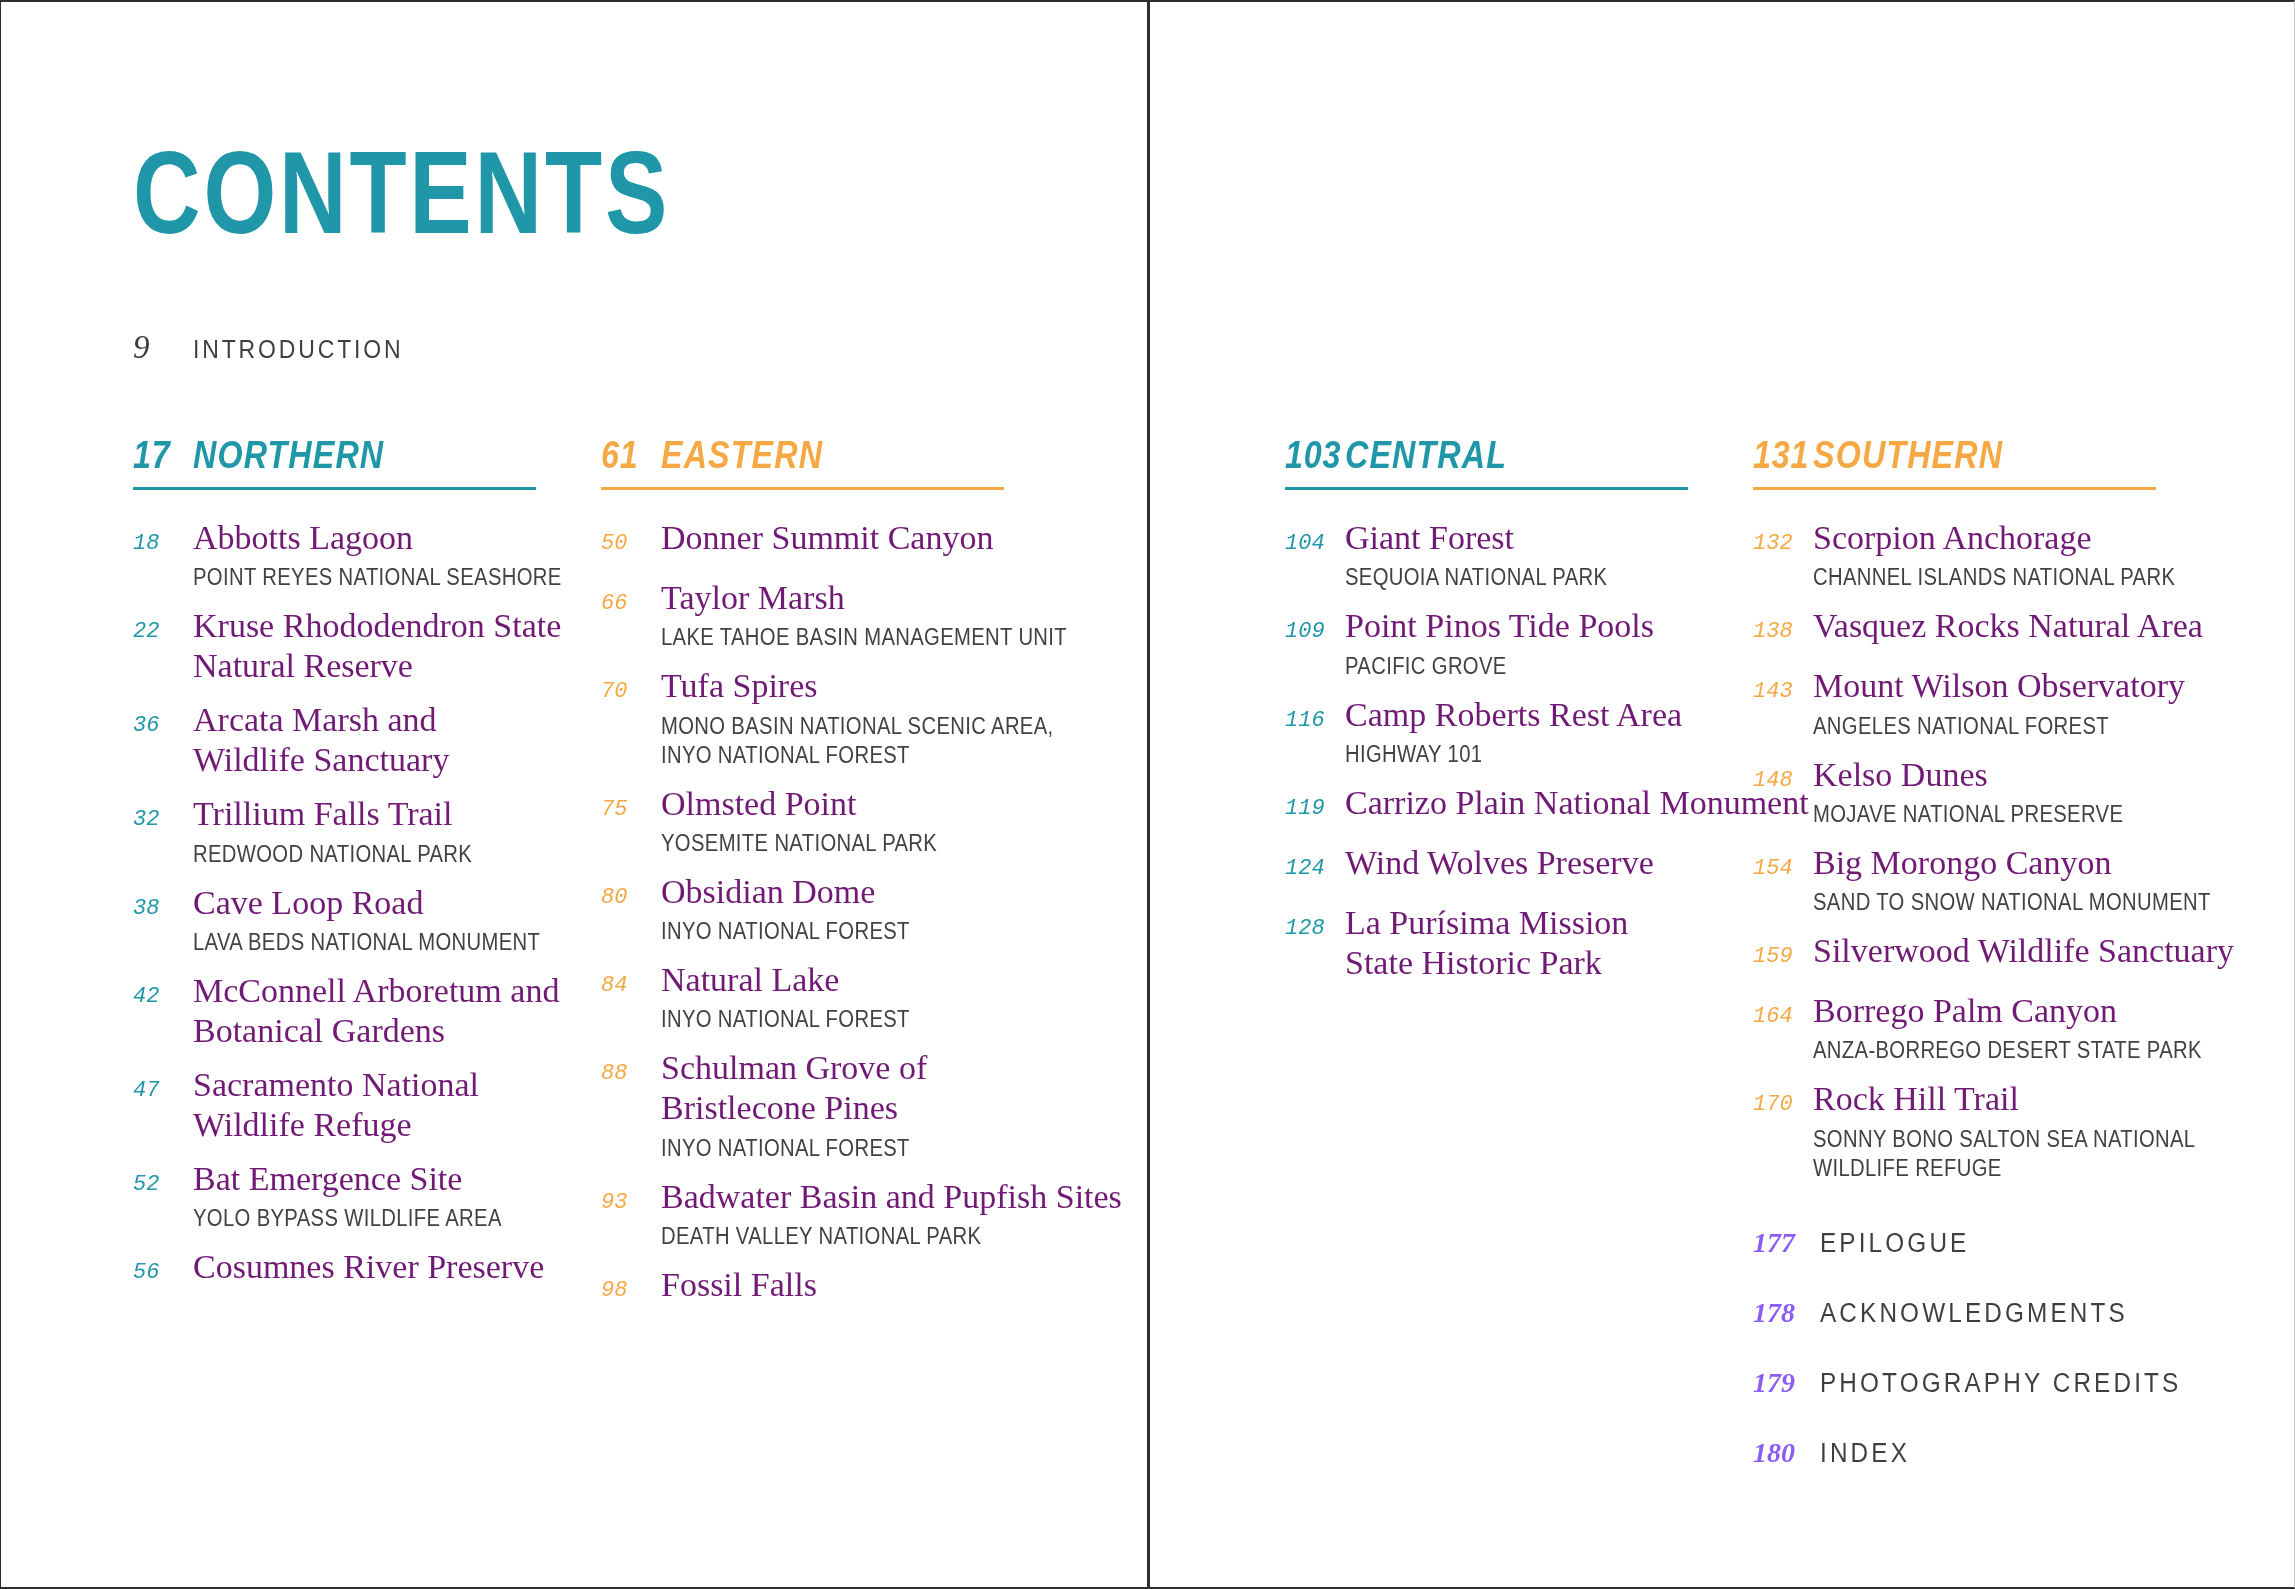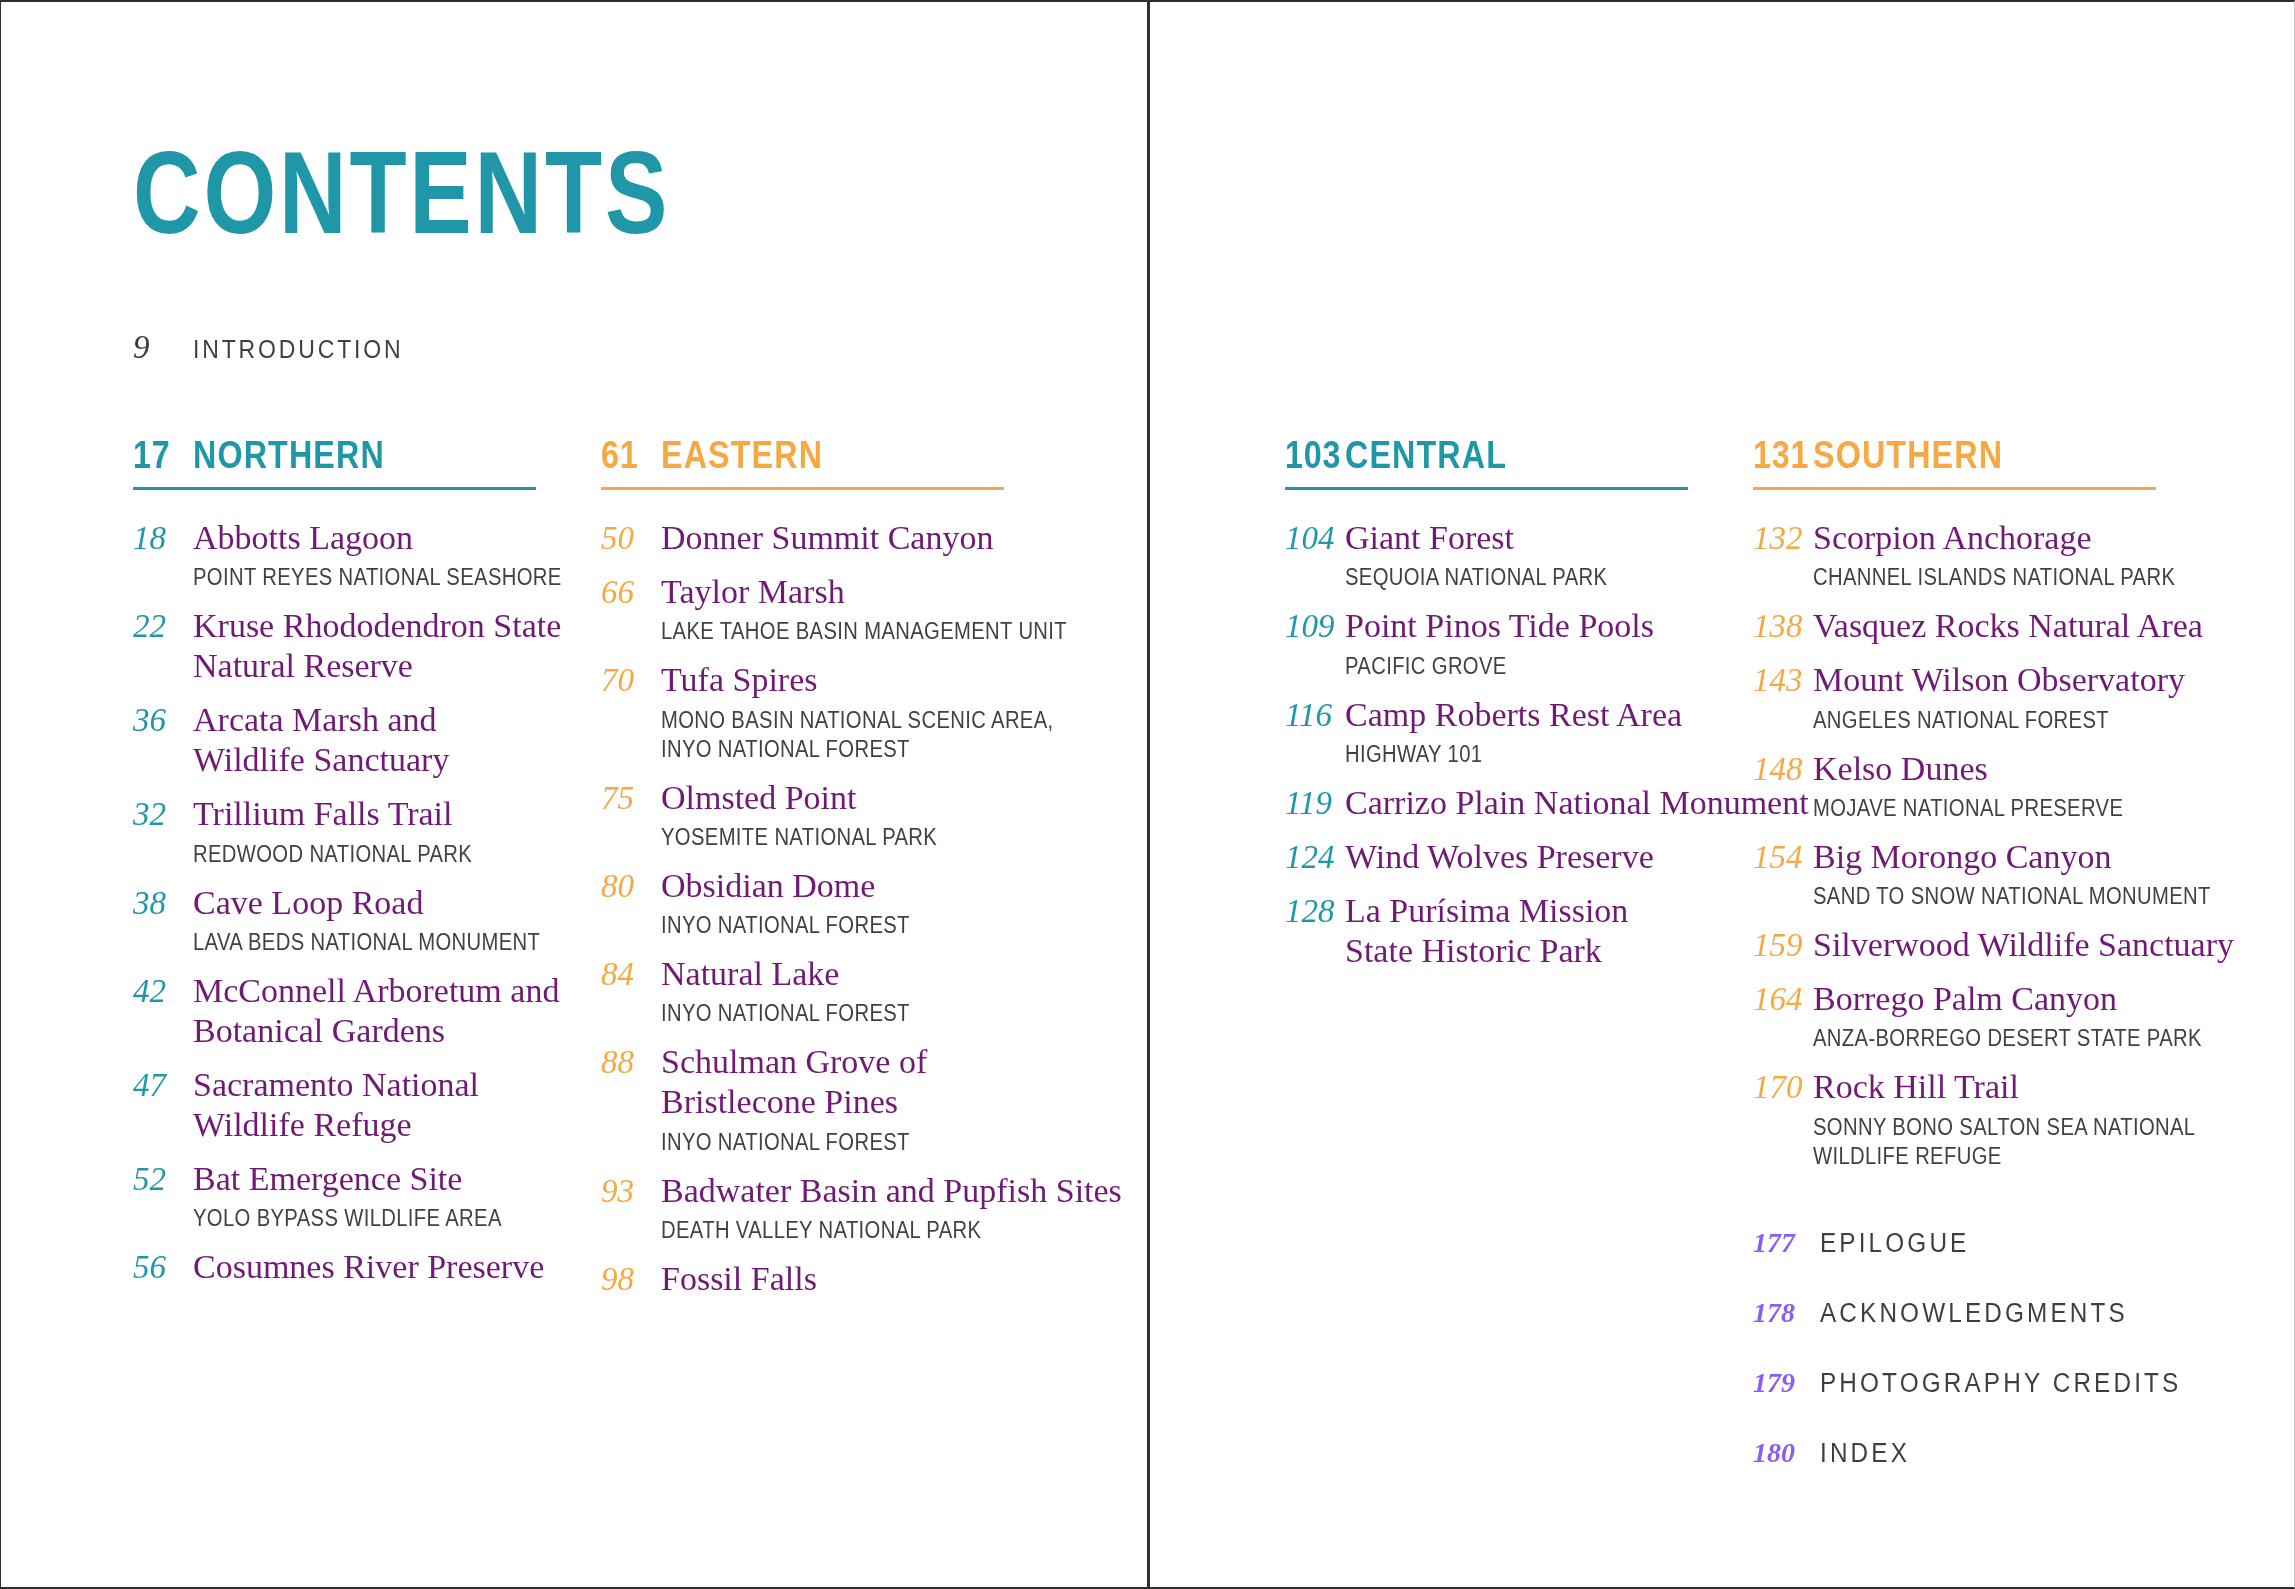--- a/index.html
+++ b/index.html
@@ -56,7 +56,7 @@
 
   
   .col{position:absolute;top:434px;width:494px;height:1112px;}
-  .sec-head{display:flex;align-items:flex-end;}
+  .sec-head{display:flex;align-items:flex-end;font-style:italic;}
   .sec-num{
     display:inline-block;
     width:60px;flex:0 0 60px;

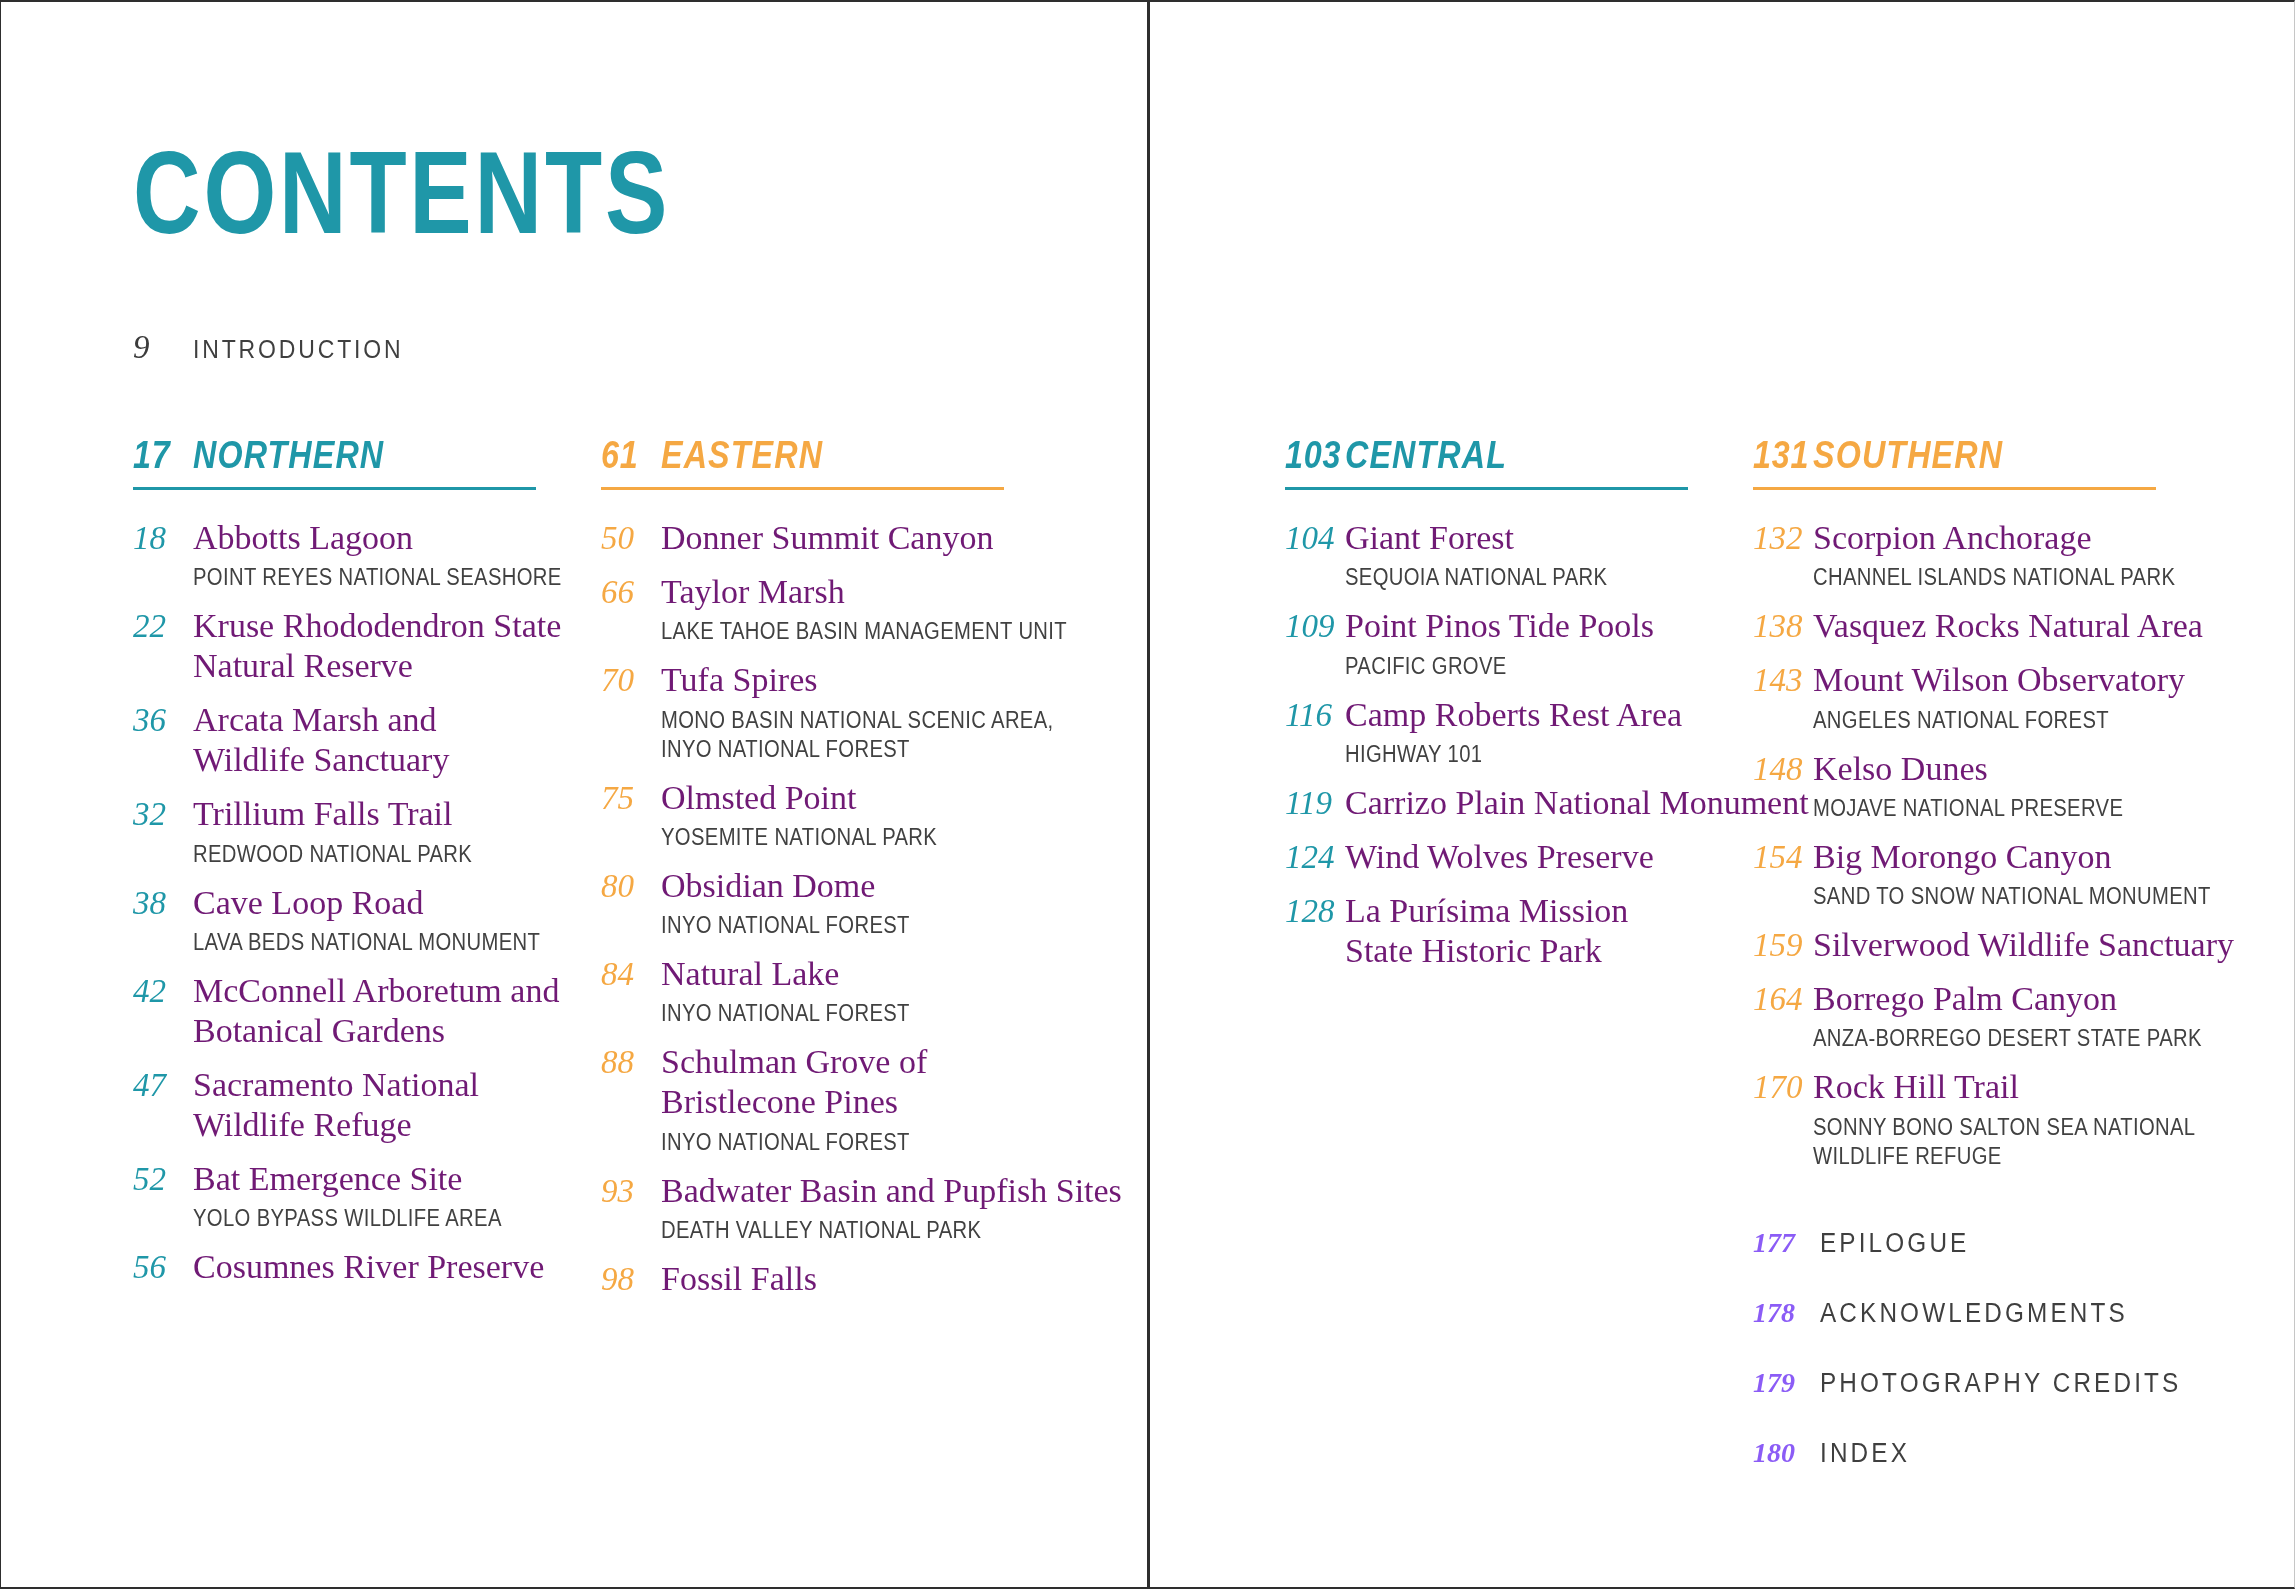--- a/index.html
+++ b/index.html
@@ -76,9 +76,9 @@
 
   .entry{display:flex;align-items:baseline;margin-bottom:14px;}
   .entry .num{
-    font-family:Liberation Serif, serif;
+    font-family:Liberation Mono, monospace;
     font-style:italic;
-    font-size:33px;line-height:40px;
+    font-size:22px;line-height:40px;
     width:60px;flex:0 0 60px;
   }
   .entry .body{min-width:0;}

